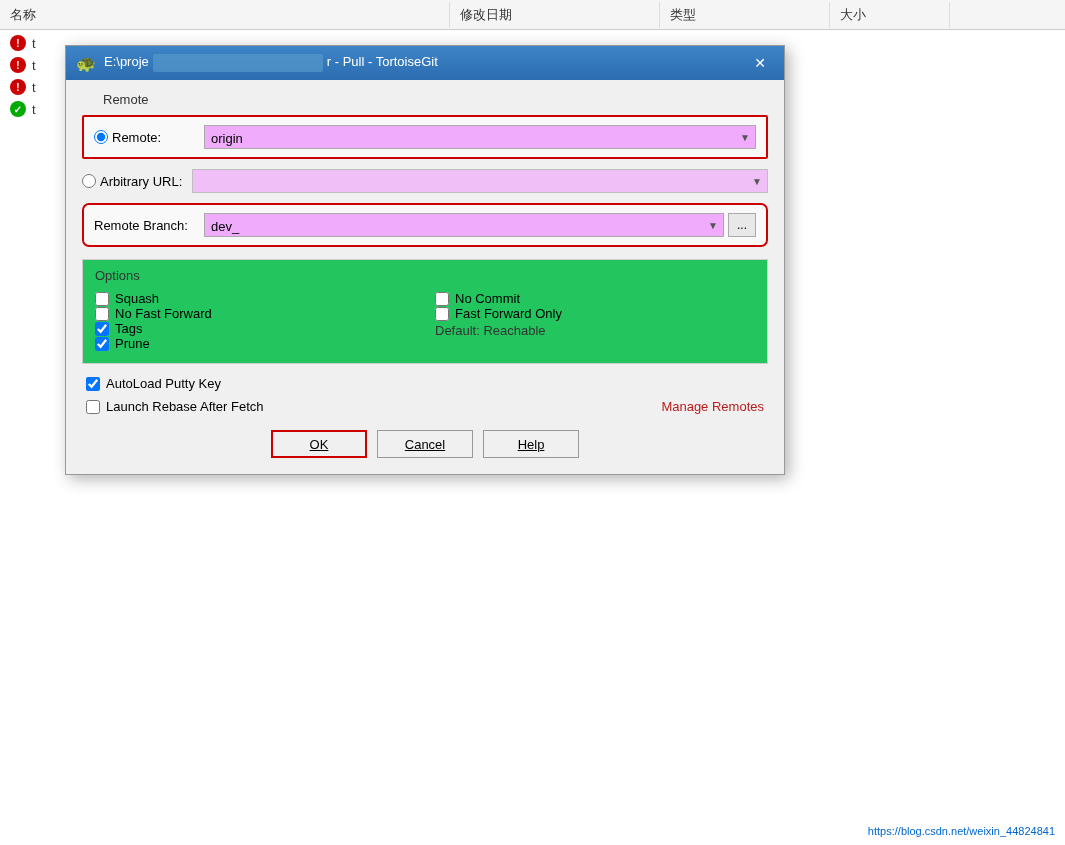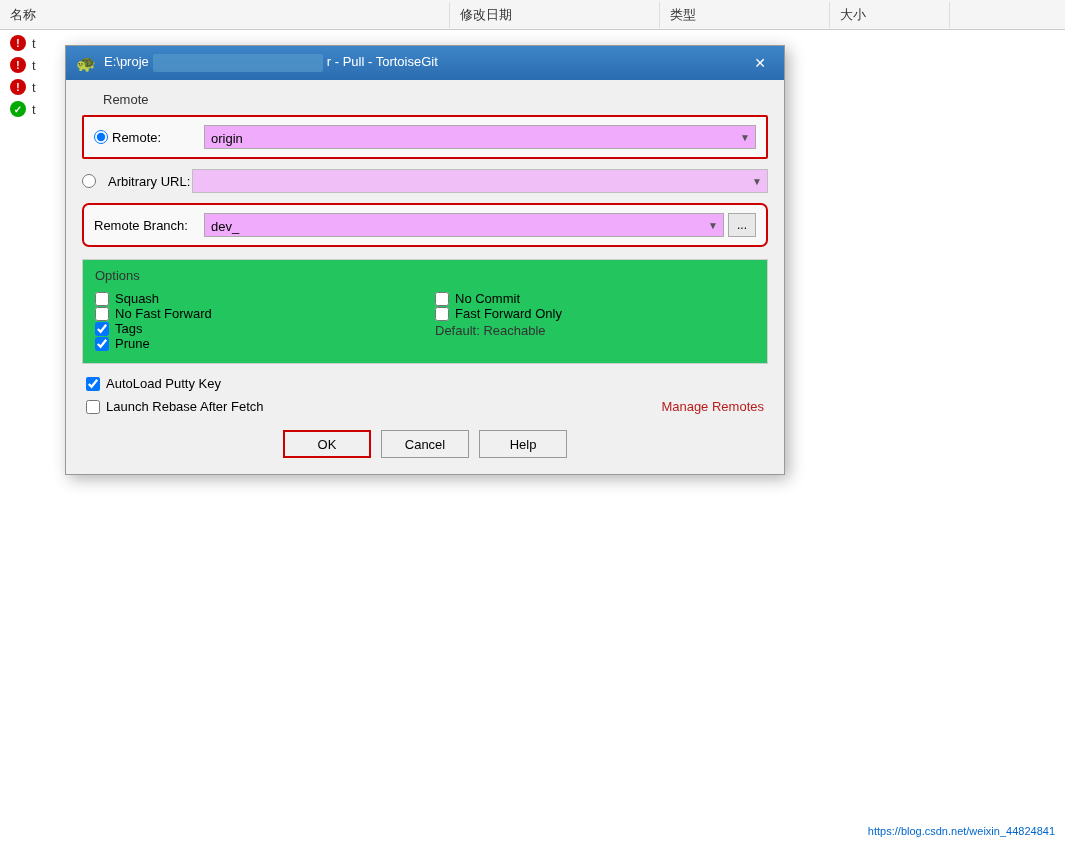--- a/index.html
+++ b/index.html
@@ -225,7 +225,7 @@
     .arbitrary-label {
       display: flex;
       align-items: center;
-      gap: 12px;
+      gap: 4px;
       min-width: 110px;
       font-size: 13px;
     }

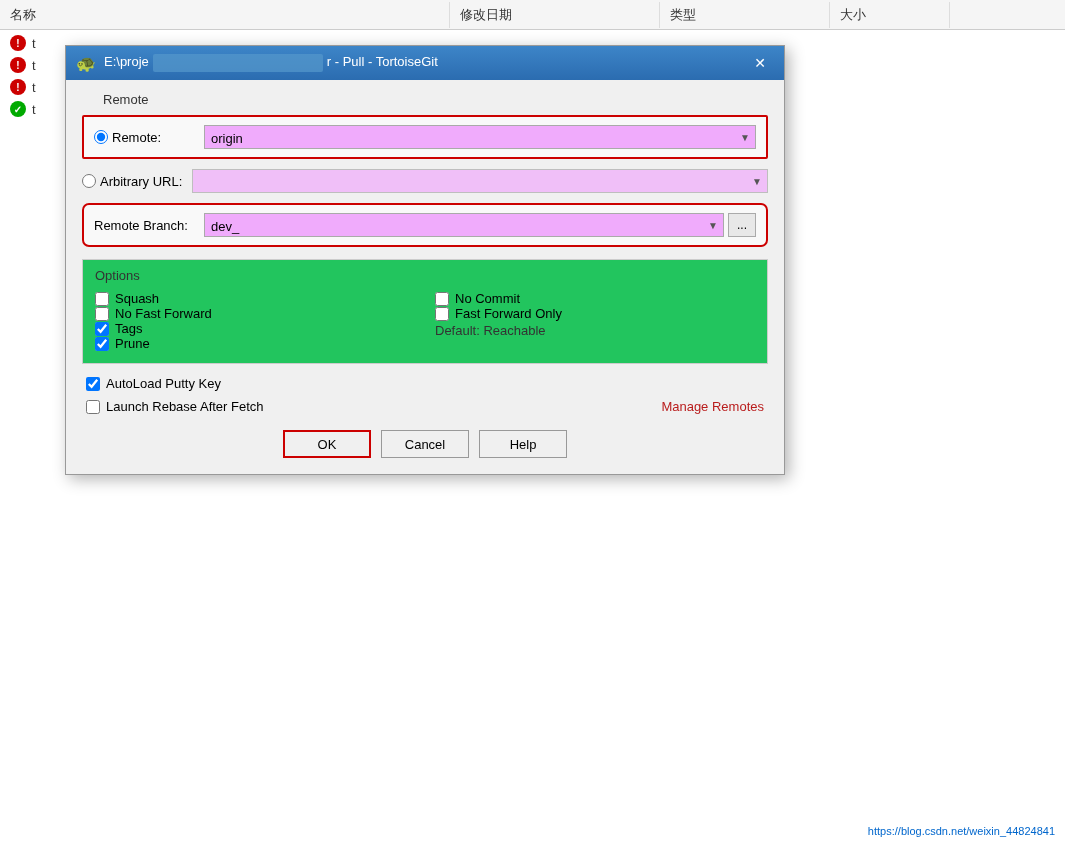--- a/index.html
+++ b/index.html
@@ -334,7 +334,7 @@
     }
 
     .dialog-btn {
-      width: 88px;
+      width: 96px;
       height: 28px;
       border: 1px solid #999;
       background: #f0f0f0;
@@ -343,6 +343,7 @@
       display: flex;
       align-items: center;
       justify-content: center;
+      text-decoration: underline;
     }
 
     .ok-btn {

